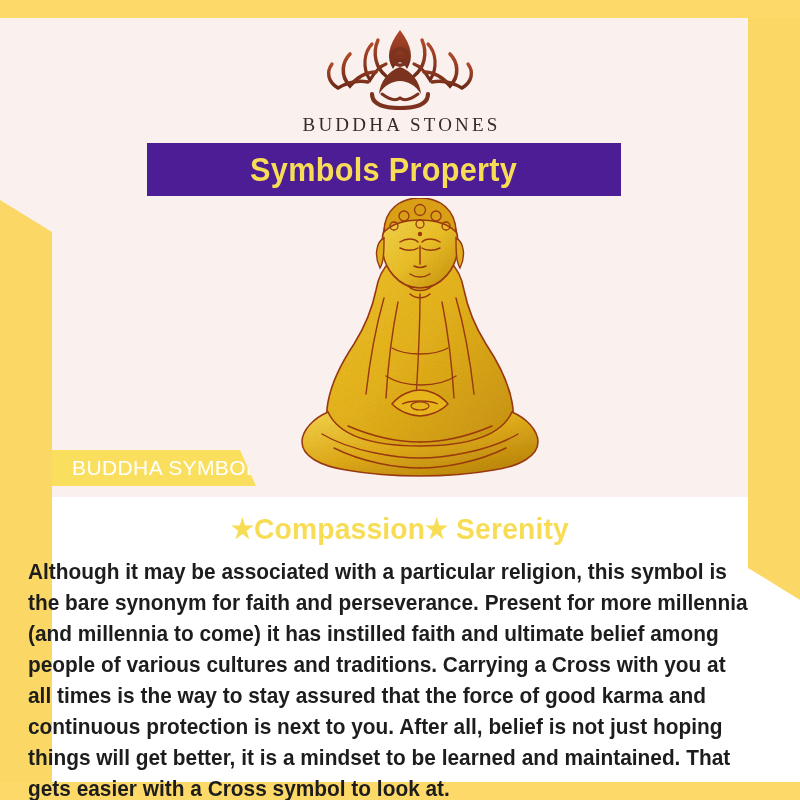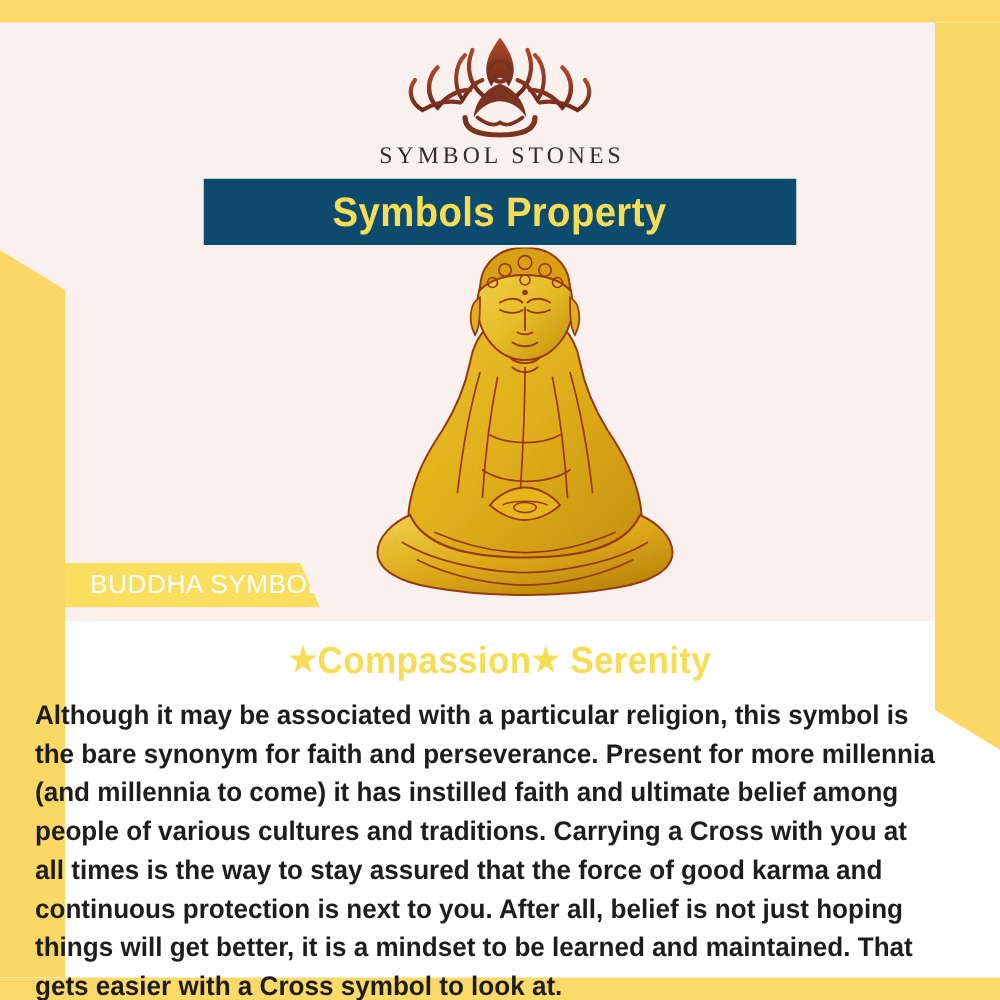--- a/index.html
+++ b/index.html
@@ -230,7 +230,7 @@
       <path d="M62 70 C 62 80, 72 84, 90 84 C 108 84, 118 80, 118 70" fill="none" stroke="#7b3320" stroke-width="4.2" stroke-linecap="round"></path>
       <path d="M72 70 C 80 76, 86 77, 90 74 C 94 77, 100 76, 108 70" fill="none" stroke="#7b3320" stroke-width="3" stroke-linecap="round"></path>
     </svg>
-    <span class="logo-word">SYMBOL STONES</span>
+    <span class="logo-word">BUDDHA STONES</span>
   </div>
 
   <div class="title-band">

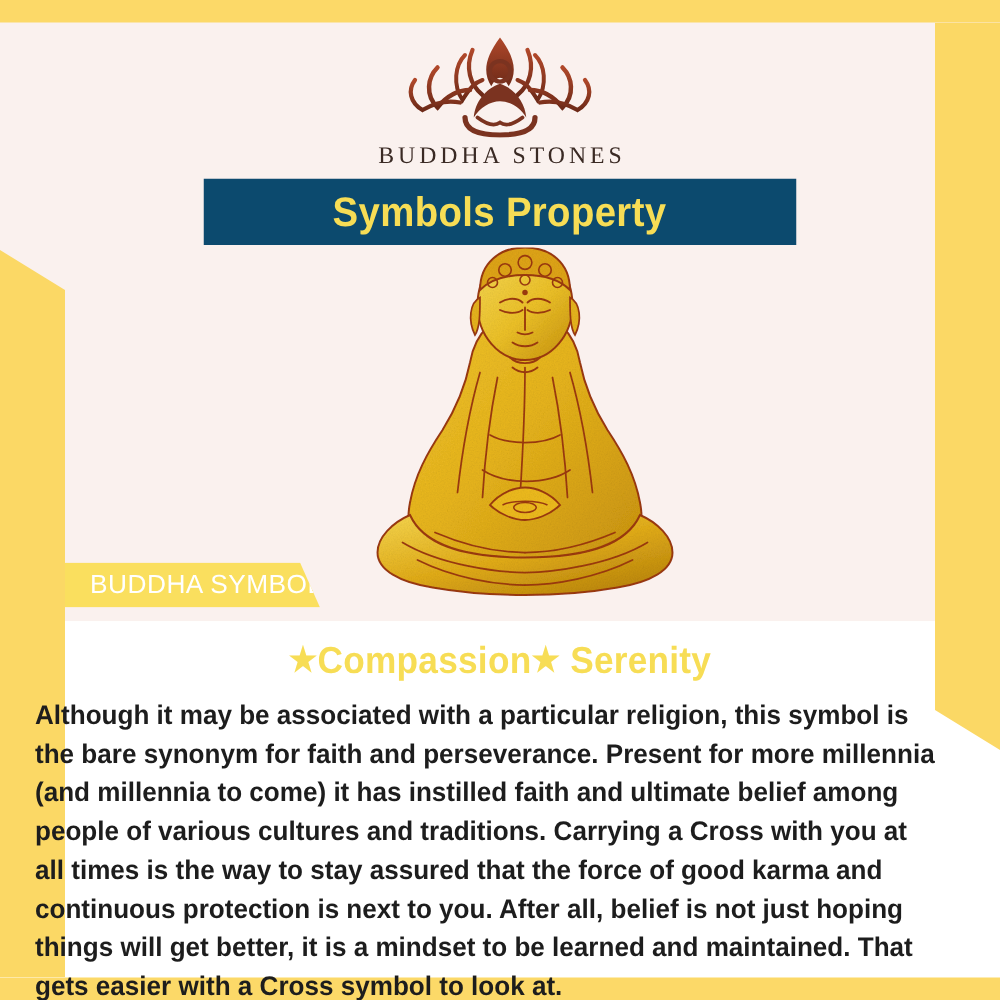--- a/index.html
+++ b/index.html
@@ -103,11 +103,11 @@
   
   .title-band {
     position: absolute;
-    left: 163px;
+    left: 147px;
     top: 143px;
     width: 474px;
     height: 53px;
-    background: #0c4a6e;
+    background: #4c1d95;
     display: flex;
     align-items: center;
     justify-content: center;

